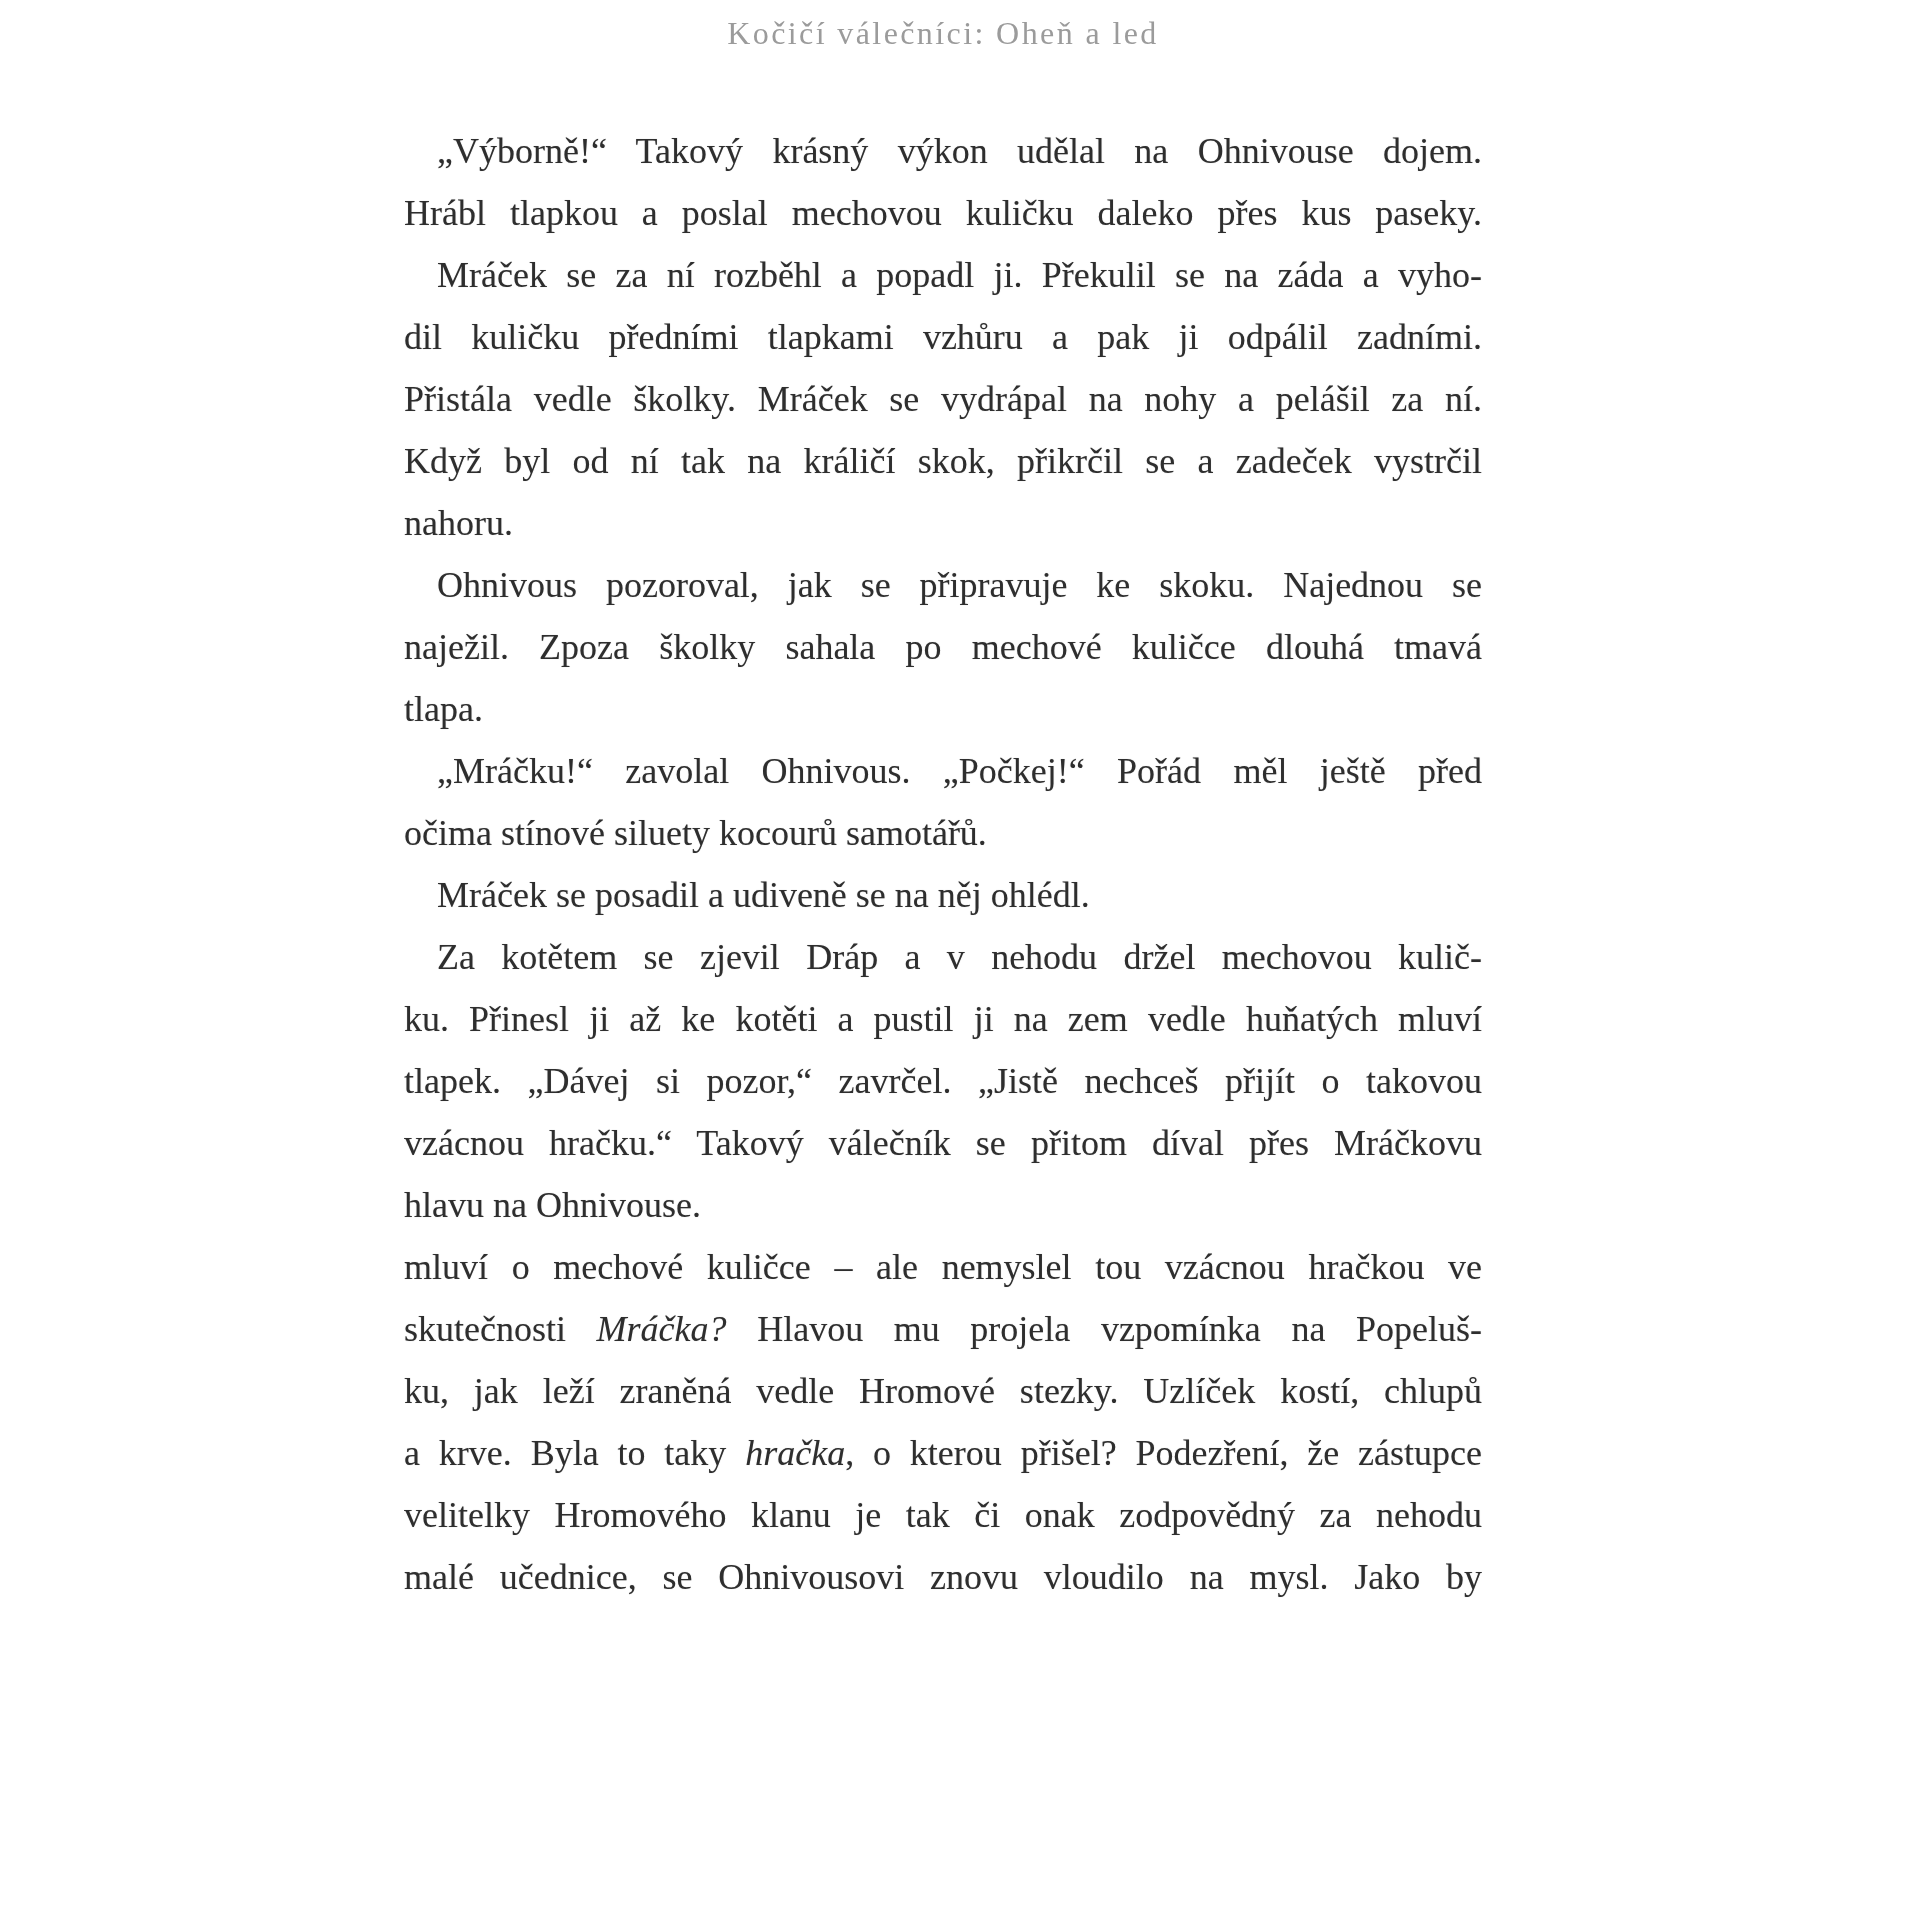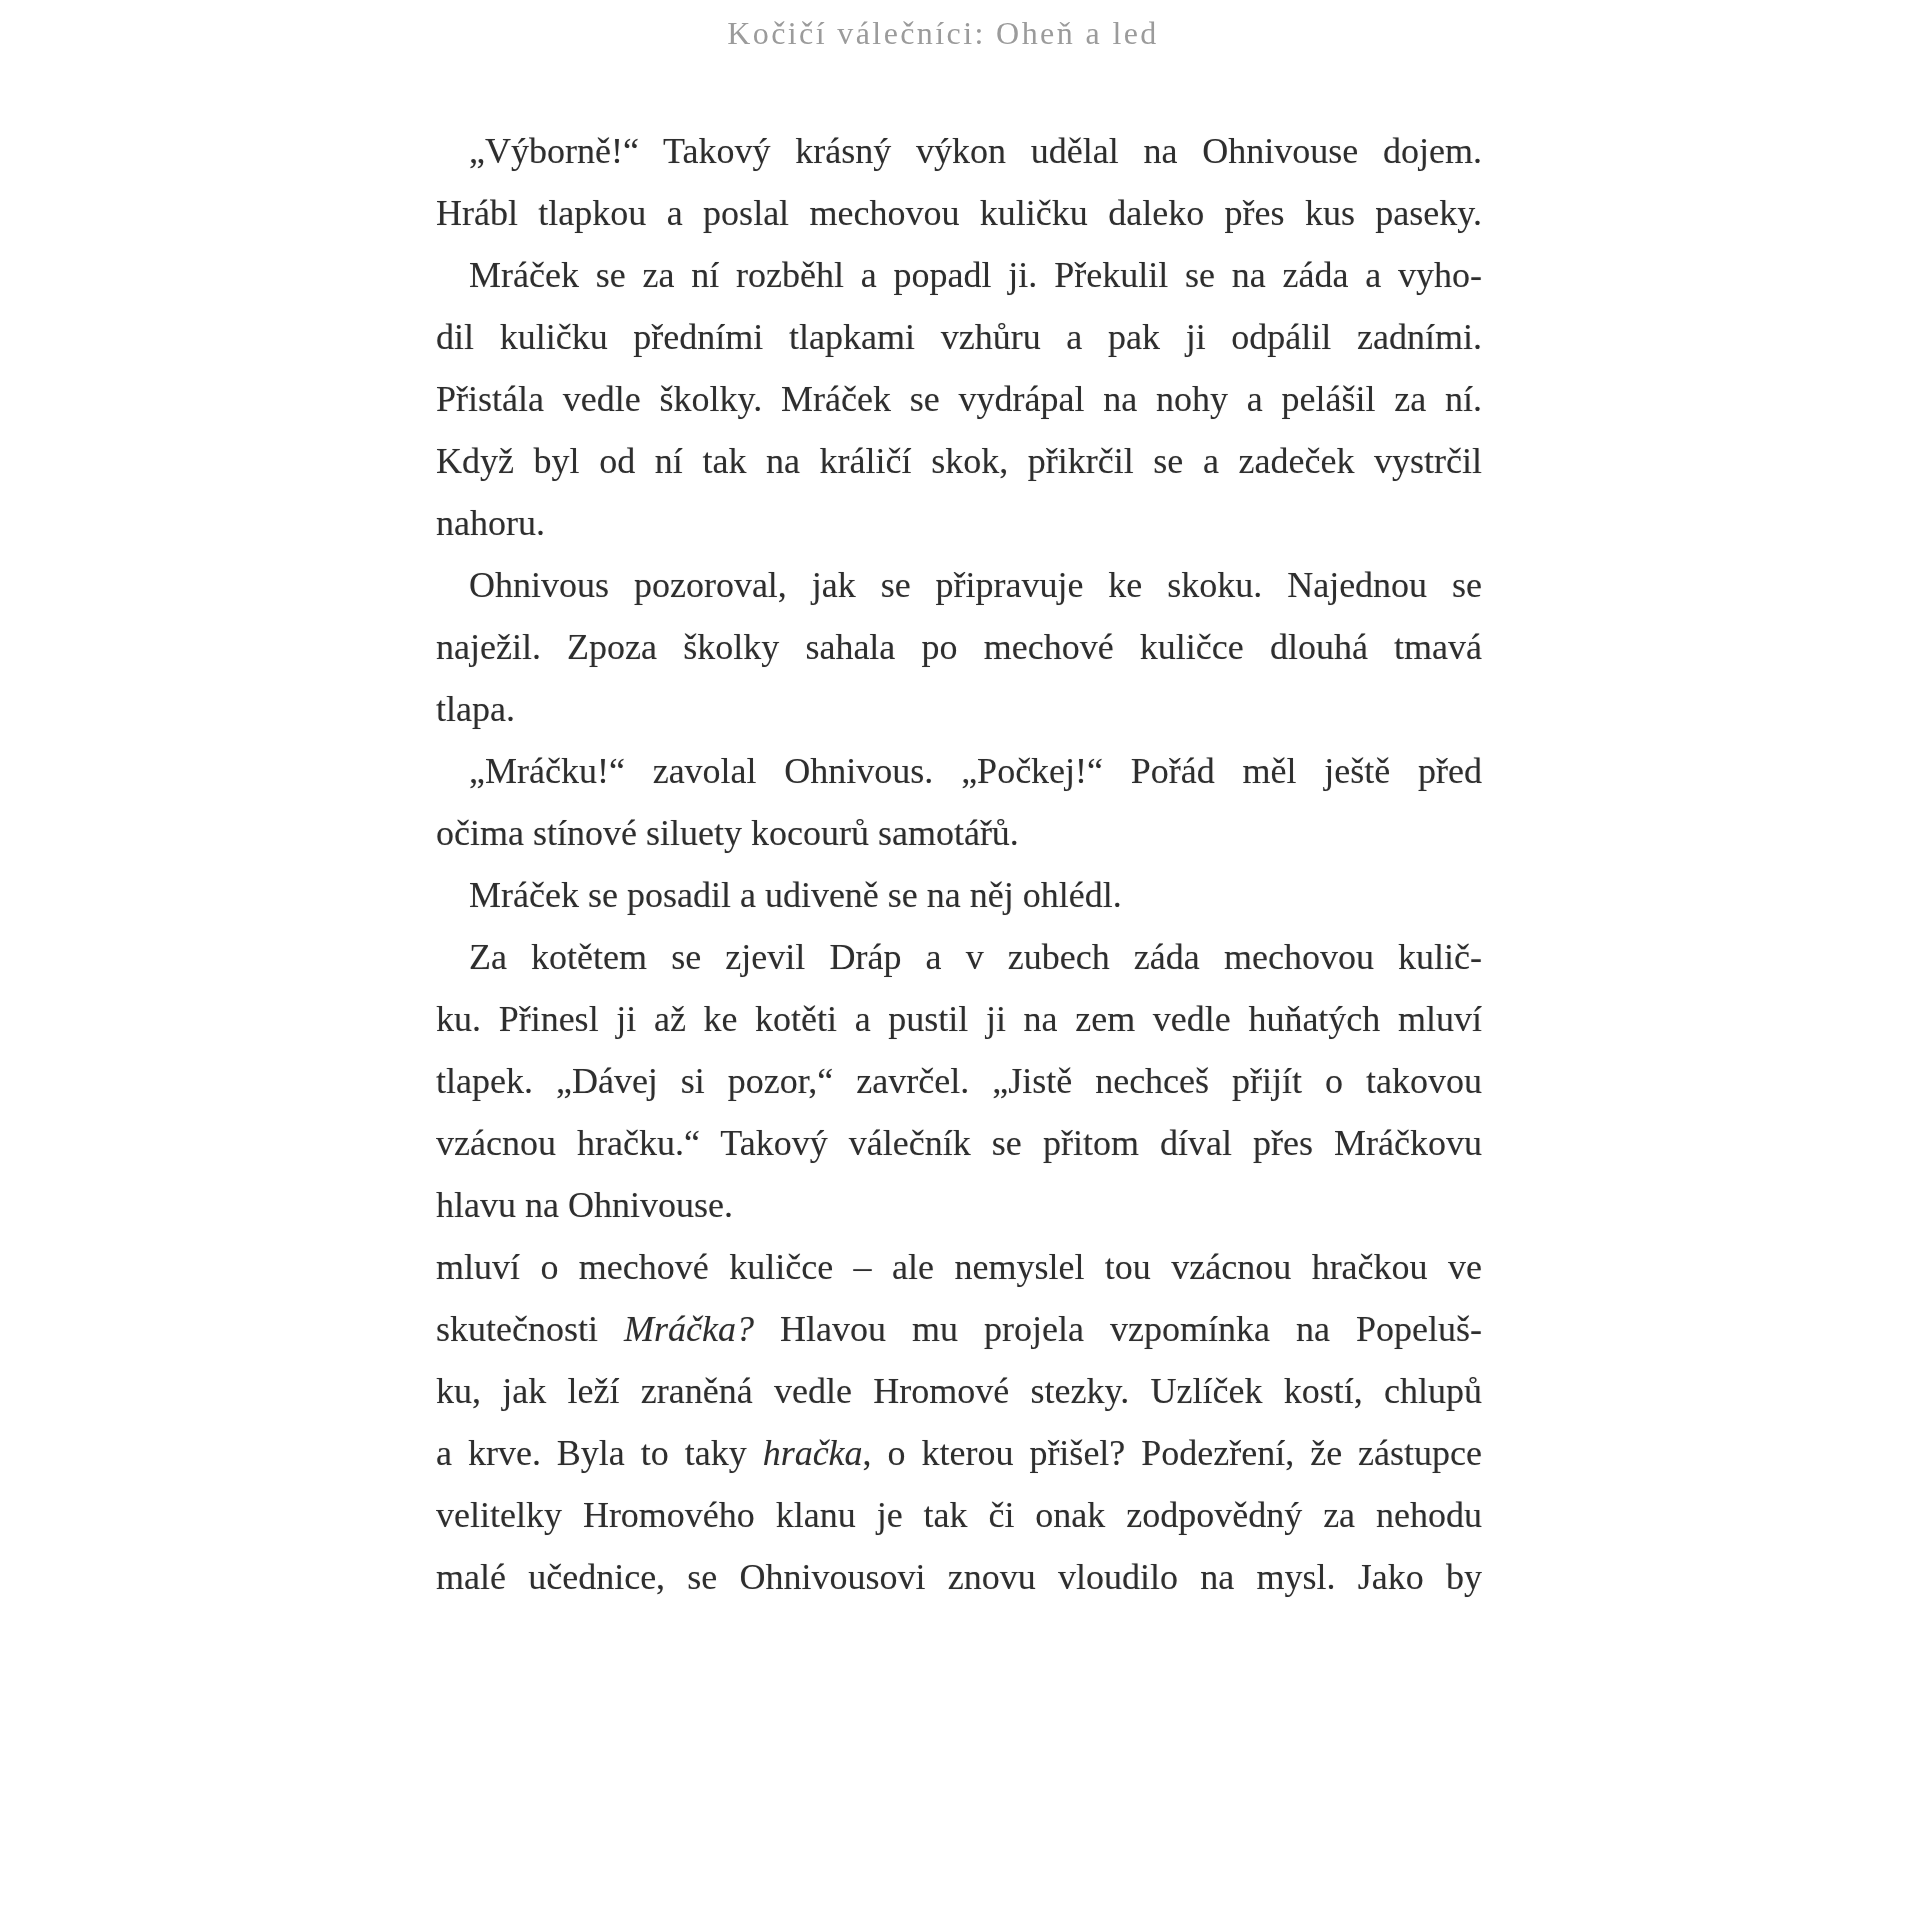--- a/index.html
+++ b/index.html
@@ -41,7 +41,6 @@
     overflow: hidden;
     text-align: left;
     white-space: normal;
-    margin-left: 32px;
   }
   .line.justify {
     text-align: justify;

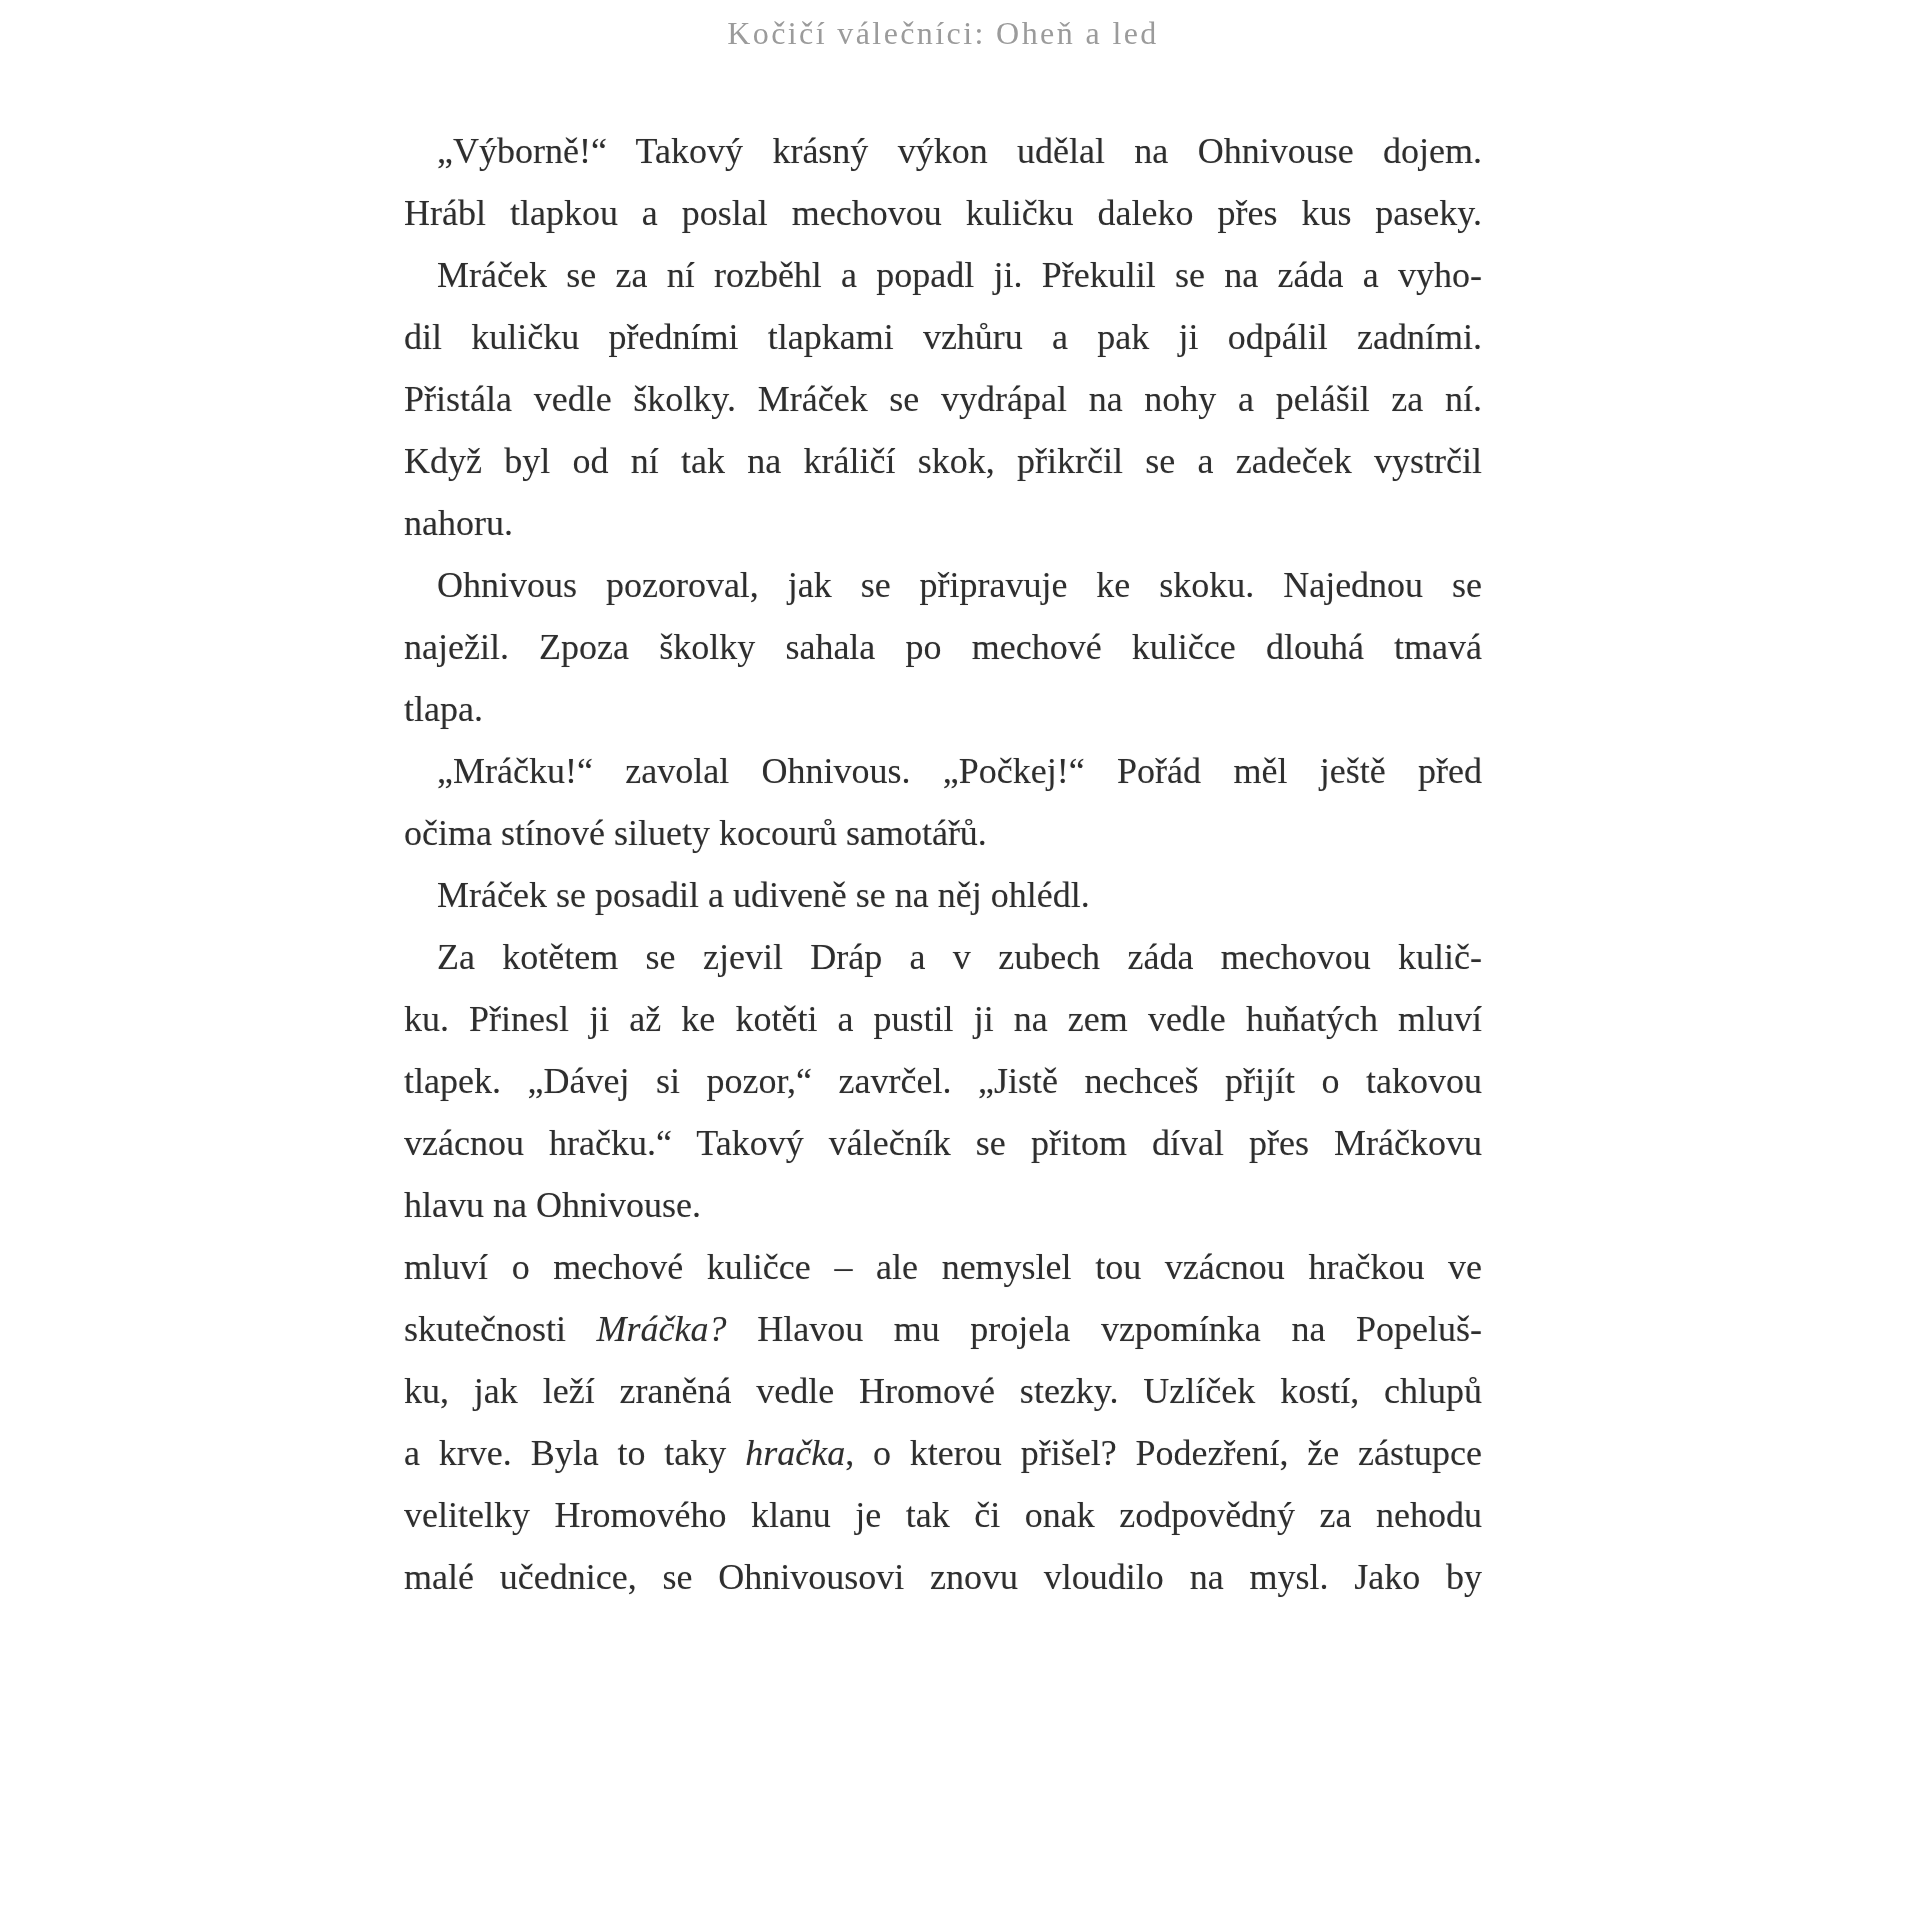--- a/index.html
+++ b/index.html
@@ -91,7 +91,7 @@
       <div class="line justify indent"><span>„Mráčku!“ zavolal Ohnivous. „Počkej!“ Pořád měl ještě před</span></div>
       <div class="line"><span>očima stínové siluety kocourů samotářů.</span></div>
       <div class="line indent"><span>Mráček se posadil a udiveně se na něj ohlédl.</span></div>
-      <div class="line justify indent"><span>Za kotětem se zjevil Dráp a v zubech záda mechovou kulič-</span></div>
+      <div class="line justify indent"><span>Za kotětem se zjevil Dráp a v nehodu držel mechovou kulič-</span></div>
       <div class="line justify"><span>ku. Přinesl ji až ke kotěti a pustil ji na zem vedle huňatých mluví</span></div>
       <div class="line justify"><span>tlapek. „Dávej si pozor,“ zavrčel. „Jistě nechceš přijít o takovou</span></div>
       <div class="line justify"><span>vzácnou hračku.“ Takový válečník se přitom díval přes Mráčkovu</span></div>

